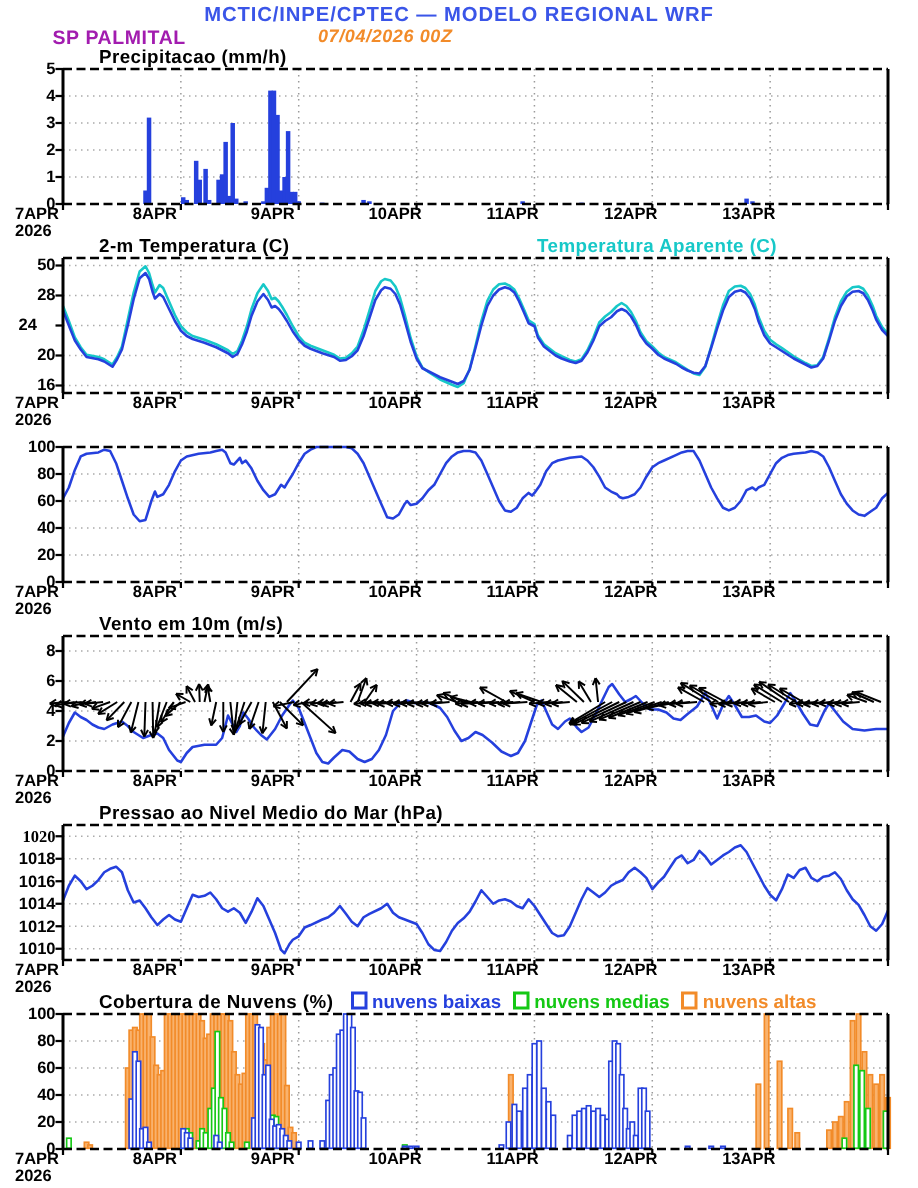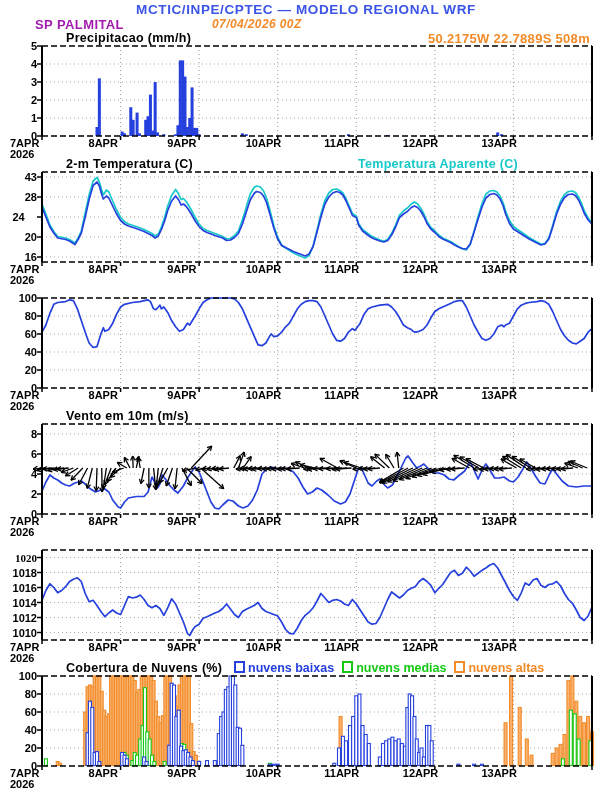--- a/index.html
+++ b/index.html
@@ -31,7 +31,6 @@
 
 <div class="panel p1">
   <div class="ptitle">Precipitacao (mm/h)</div>
-  <div class="loc" style="color: rgb(242, 139, 41);">50.2175W 22.7889S 508m</div>
   <div class="plot">
       <svg id="svg-p1" width="550" height="90">
         <line x1="0" y1="72" x2="550" y2="72" stroke="#ababab" stroke-width="1" stroke-dasharray="1 3"></line>

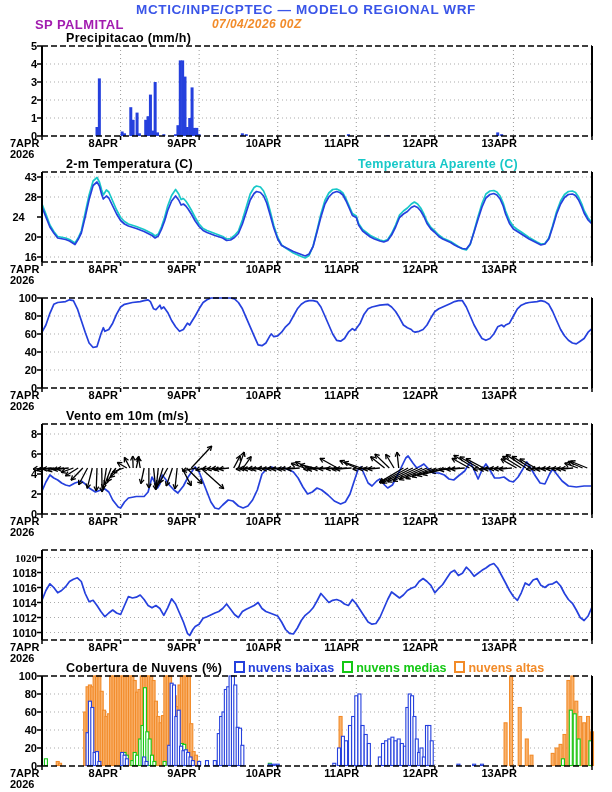--- a/index.html
+++ b/index.html
@@ -158,7 +158,7 @@
       <span style="top: 59px;">20</span>
       <span style="top: 39px; text-align: center;">24</span>
       <span style="top: 19px;">28</span>
-      <span style="top: -1px;">43</span>
+      <span style="top: -1px;">50</span>
     </div>
   <div class="xlabs" id="xlab-p2">
       <span style="left: -32px; top: 0px;">7APR</span>

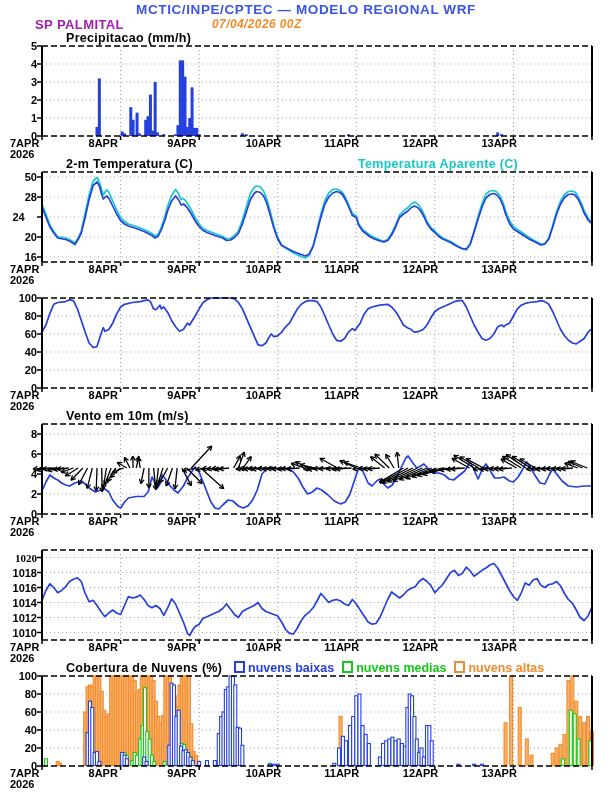--- a/index.html
+++ b/index.html
@@ -634,6 +634,7 @@
 </div>
 
 <div class="panel p5">
+  <div class="ptitle">Pressao ao Nivel Medio do Mar (hPa)</div>
   <div class="plot">
       <svg id="svg-p5" width="550" height="90">
         <line x1="0" y1="82.5" x2="550" y2="82.5" stroke="#ababab" stroke-width="1" stroke-dasharray="1 3"></line>

